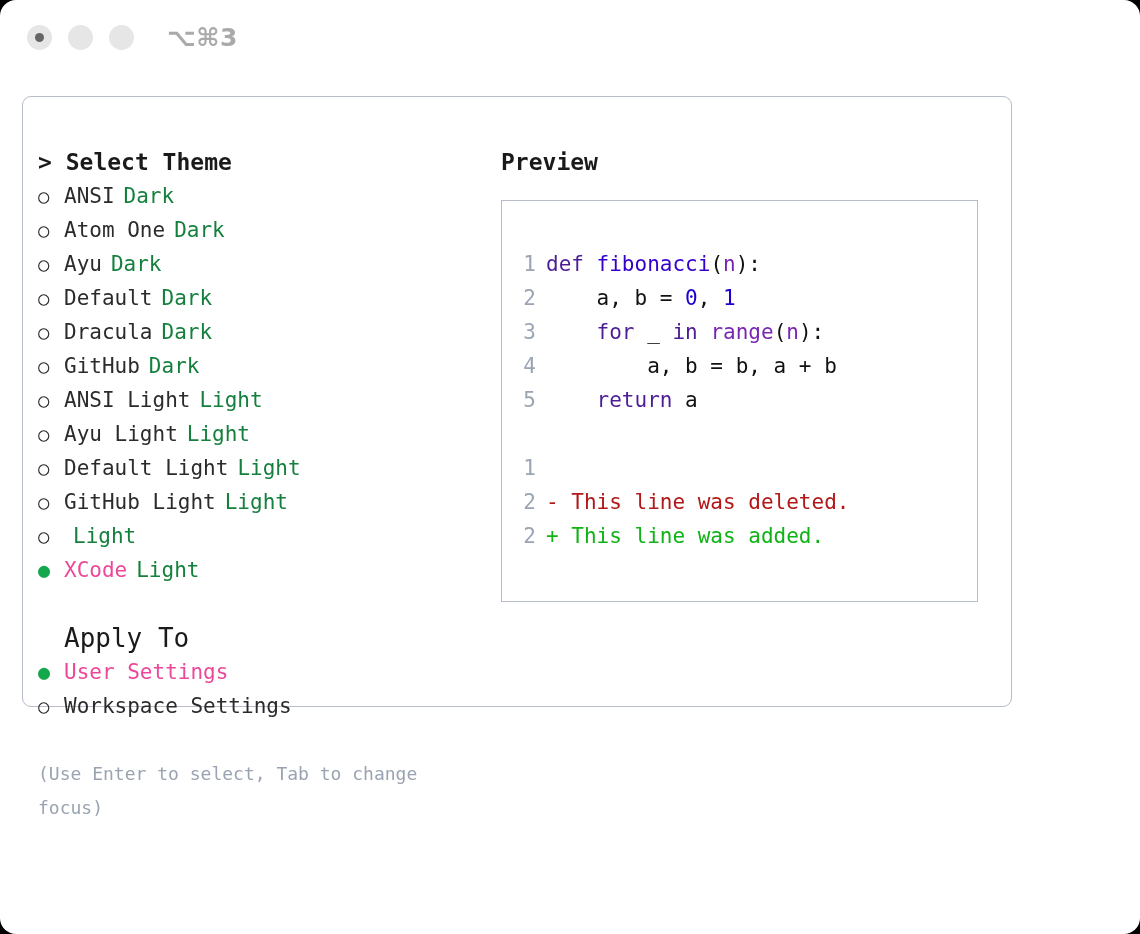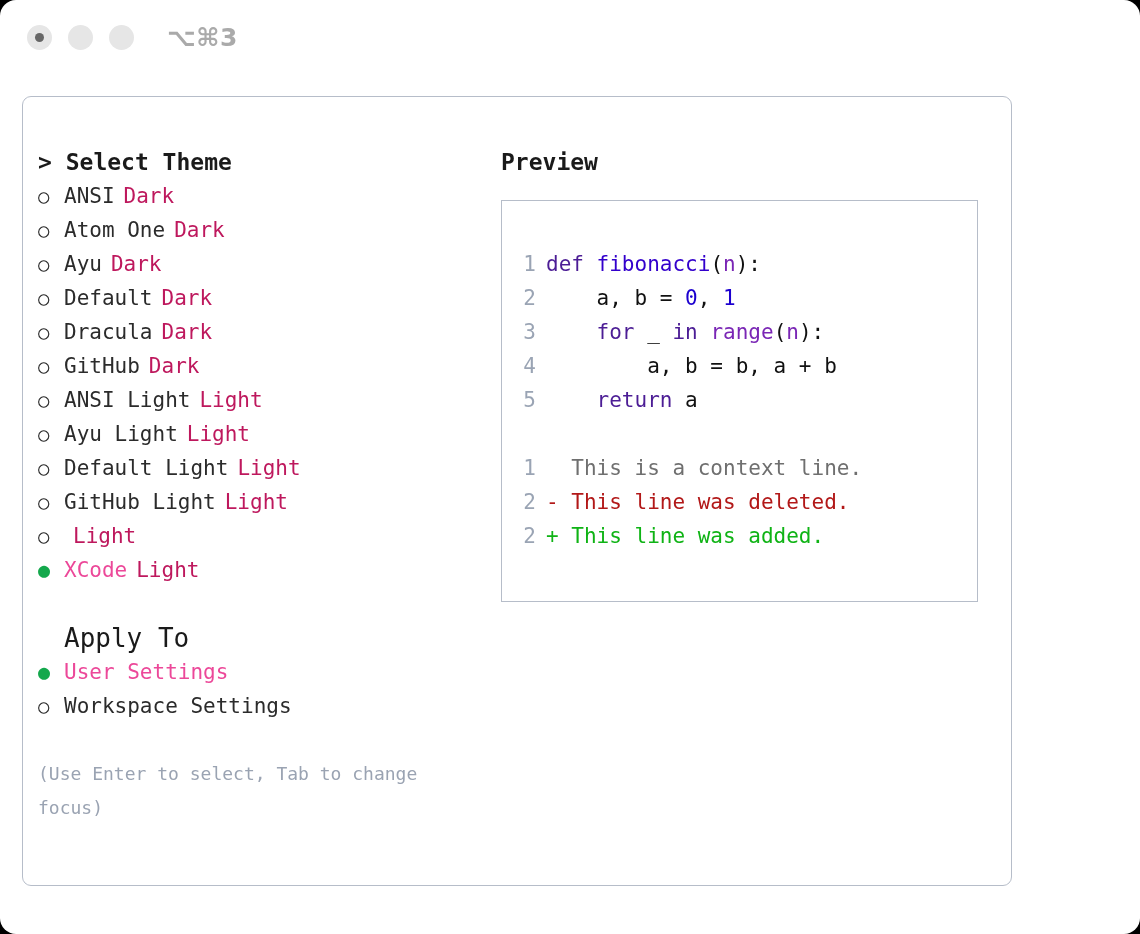--- a/index.html
+++ b/index.html
@@ -72,7 +72,7 @@
     left: 22px;
     top: 96px;
     width: 990px;
-    height: 790px;
+    height: 611px;
     border: 1.5px solid #b6bdc9;
     border-radius: 9px;
     background: #ffffff;

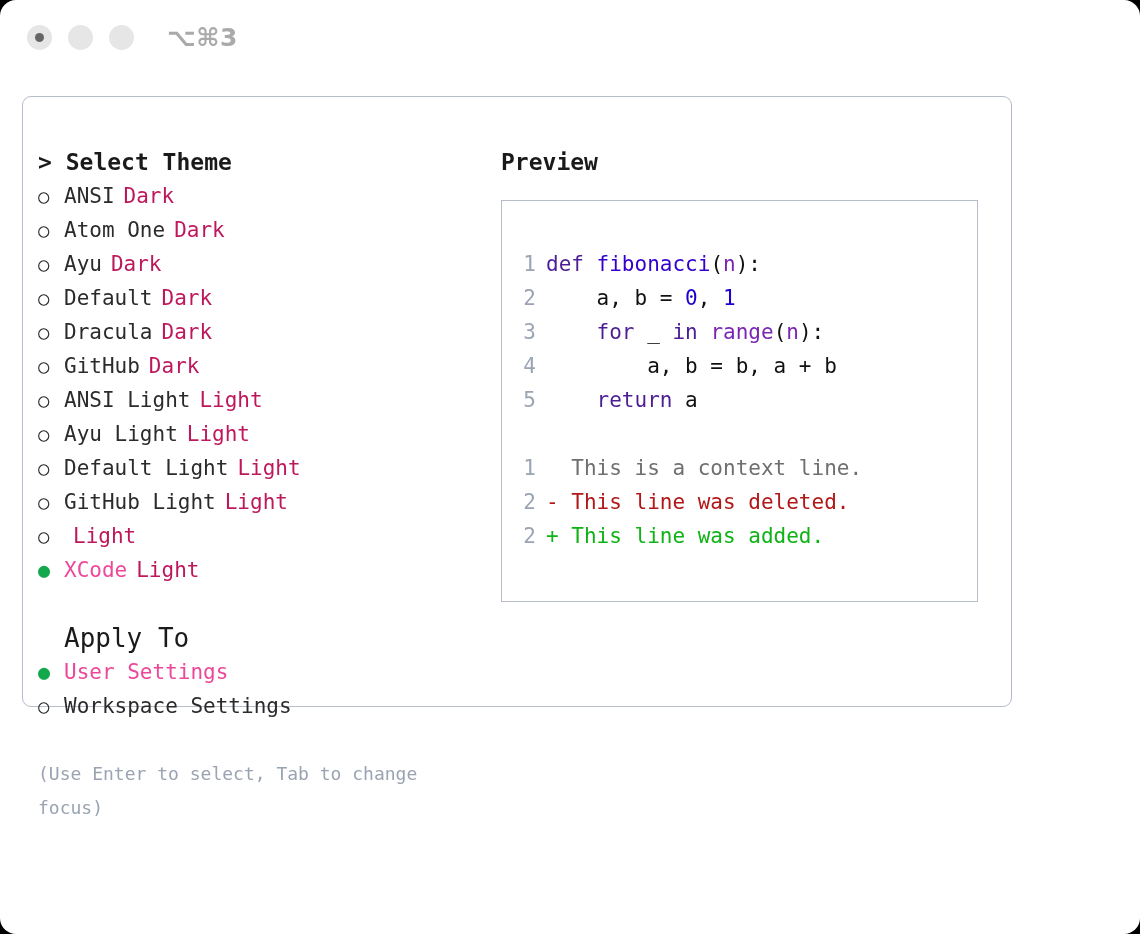--- a/index.html
+++ b/index.html
@@ -119,7 +119,7 @@
     color: #ec4899;
   }
   .opt-kind {
-    color: #be185d;
+    color: #15803d;
     margin-left: 9px;
   }
 

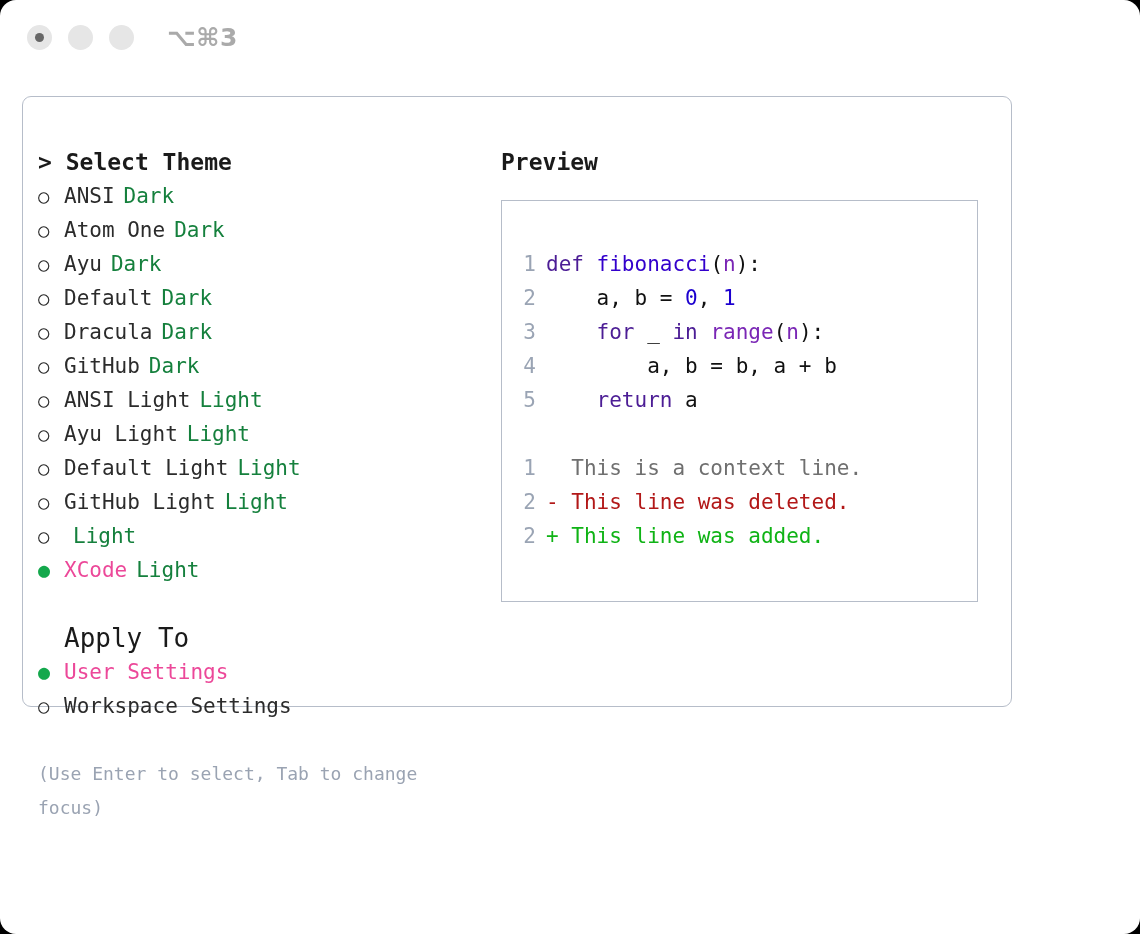--- a/index.html
+++ b/index.html
@@ -253,7 +253,7 @@
           </div>
         <div class="gap-line"></div>
         <div id="diff-lines">
-            <div class="code-line"><span class="ln">1</span><span class="code-text diff-ctx">  </span><span class="code-text diff-ctx">This is a context line.</span></div>
+            <div class="code-line"><span class="ln">1</span><span class="code-text diff-ctx">  </span></div>
             <div class="code-line"><span class="ln">2</span><span class="code-text diff-del">- </span><span class="code-text diff-del">This line was deleted.</span></div>
             <div class="code-line"><span class="ln">2</span><span class="code-text diff-add">+ </span><span class="code-text diff-add">This line was added.</span></div>
           </div>

